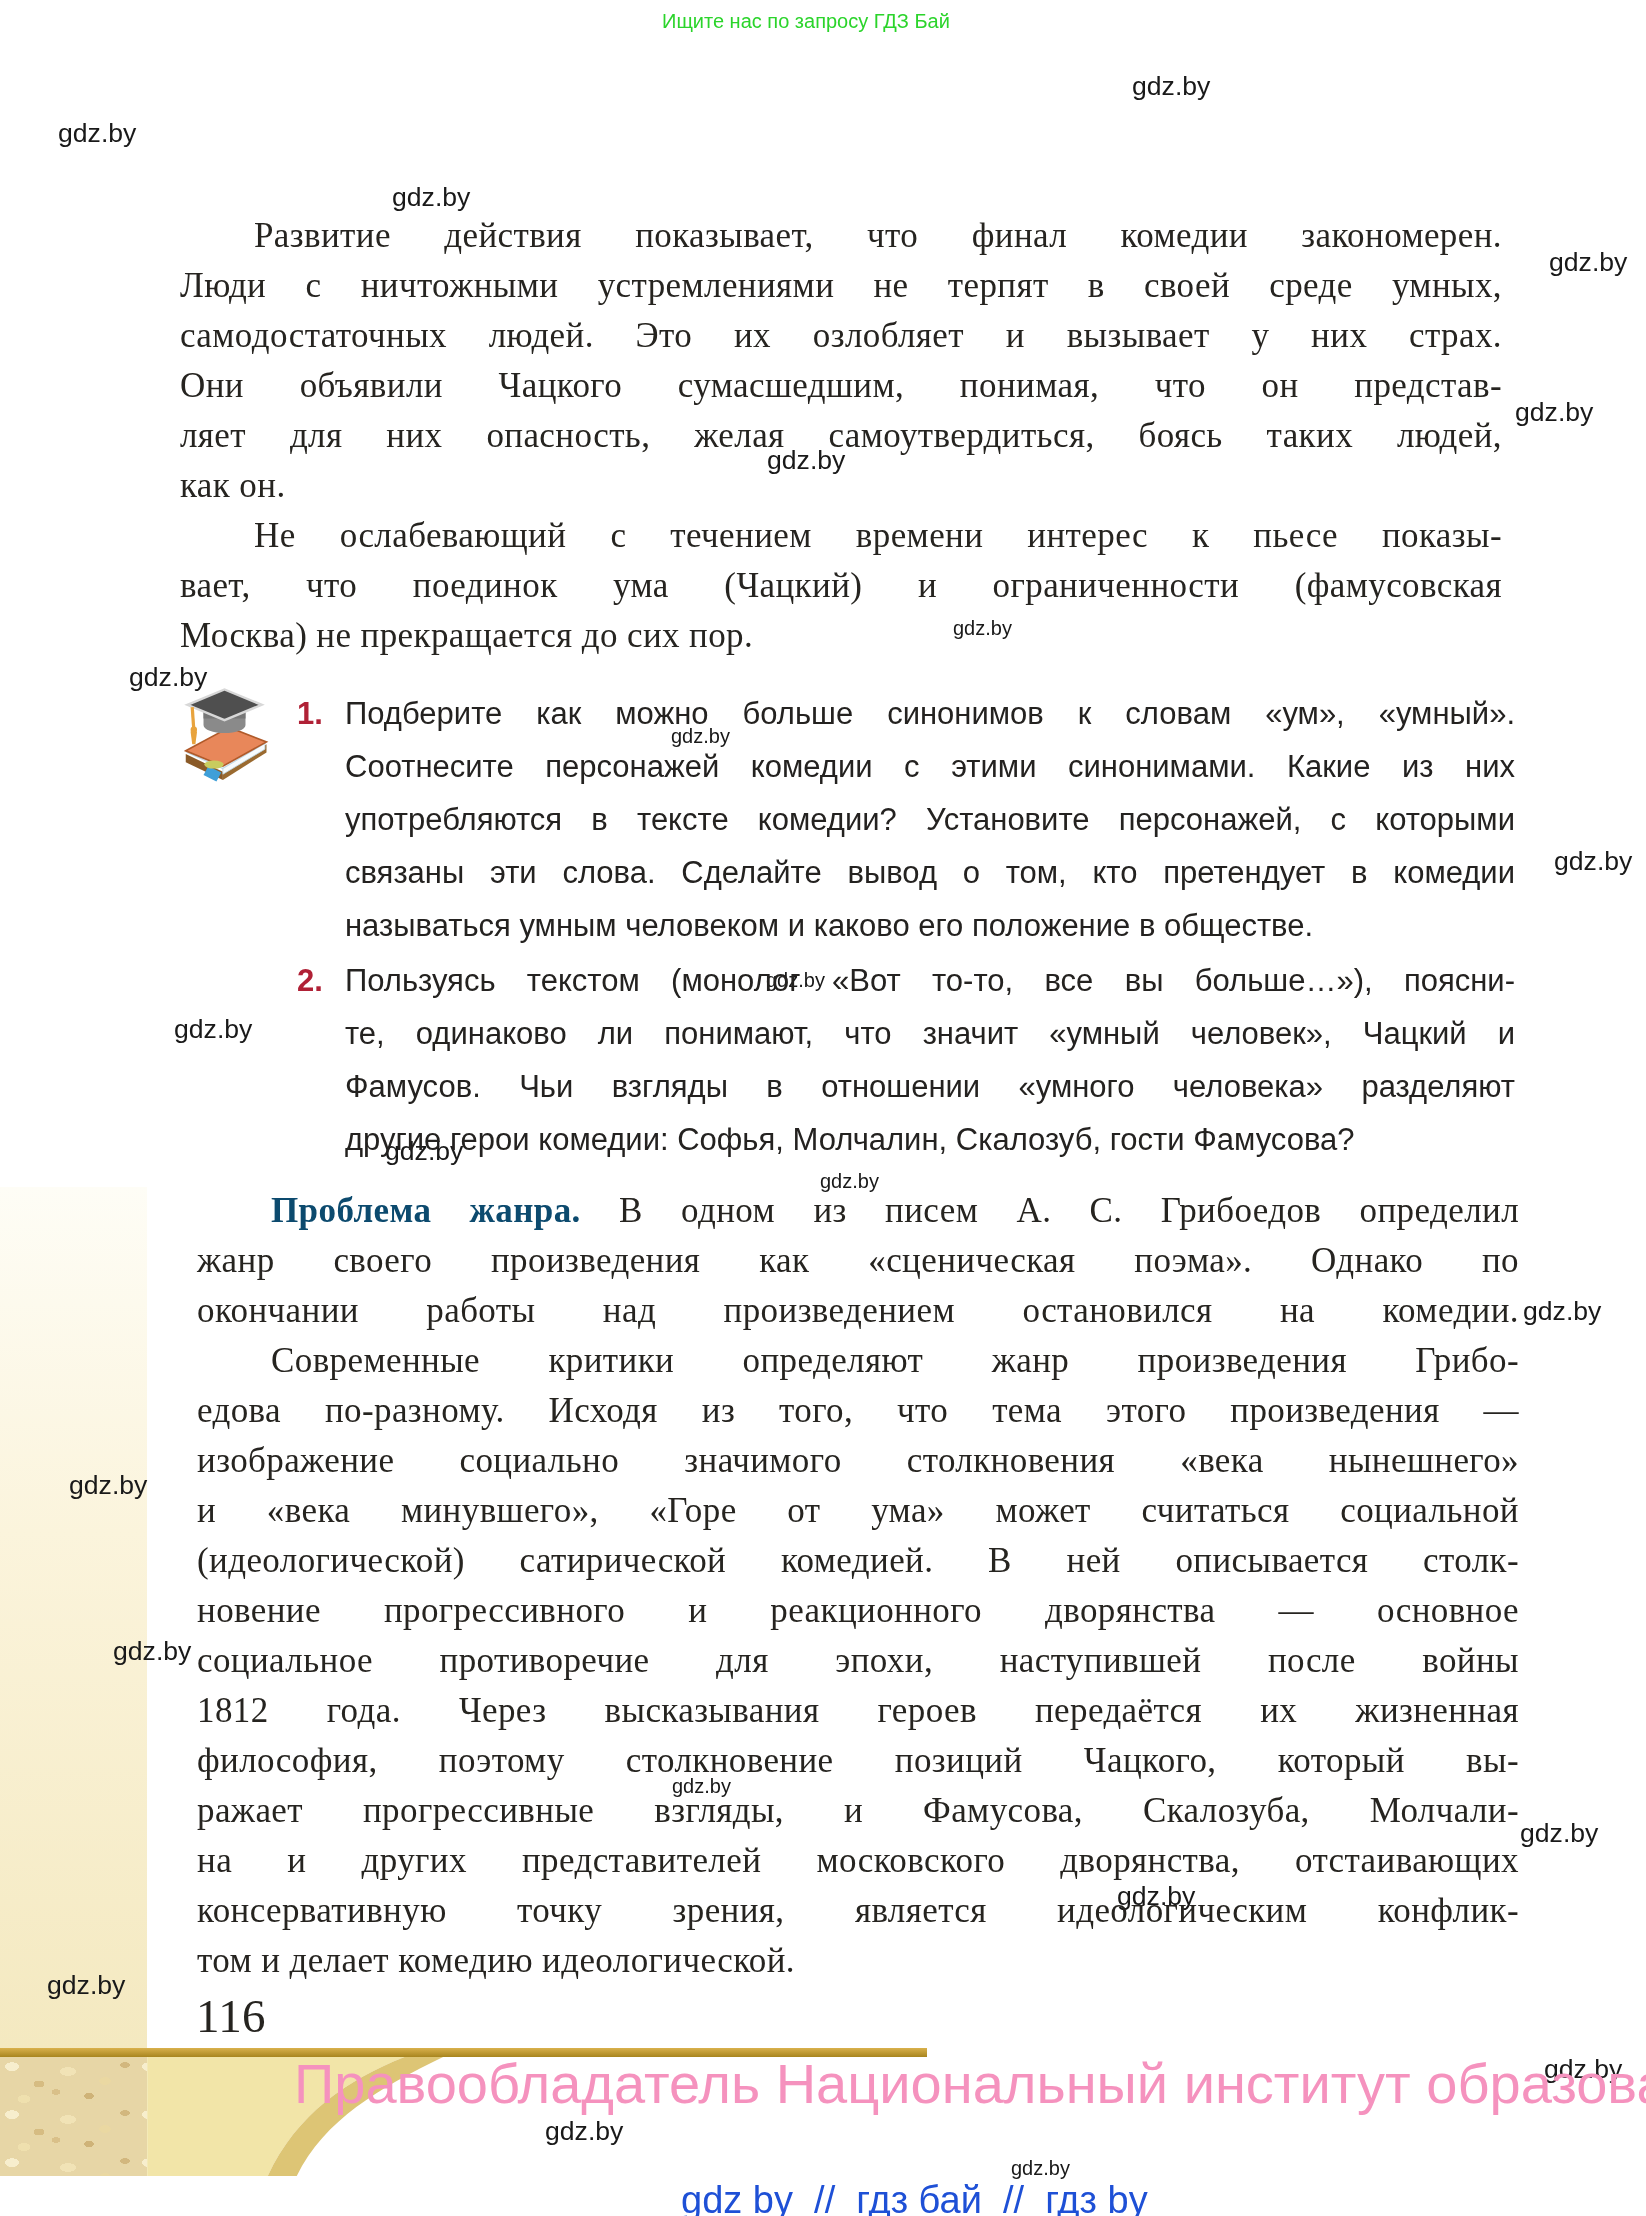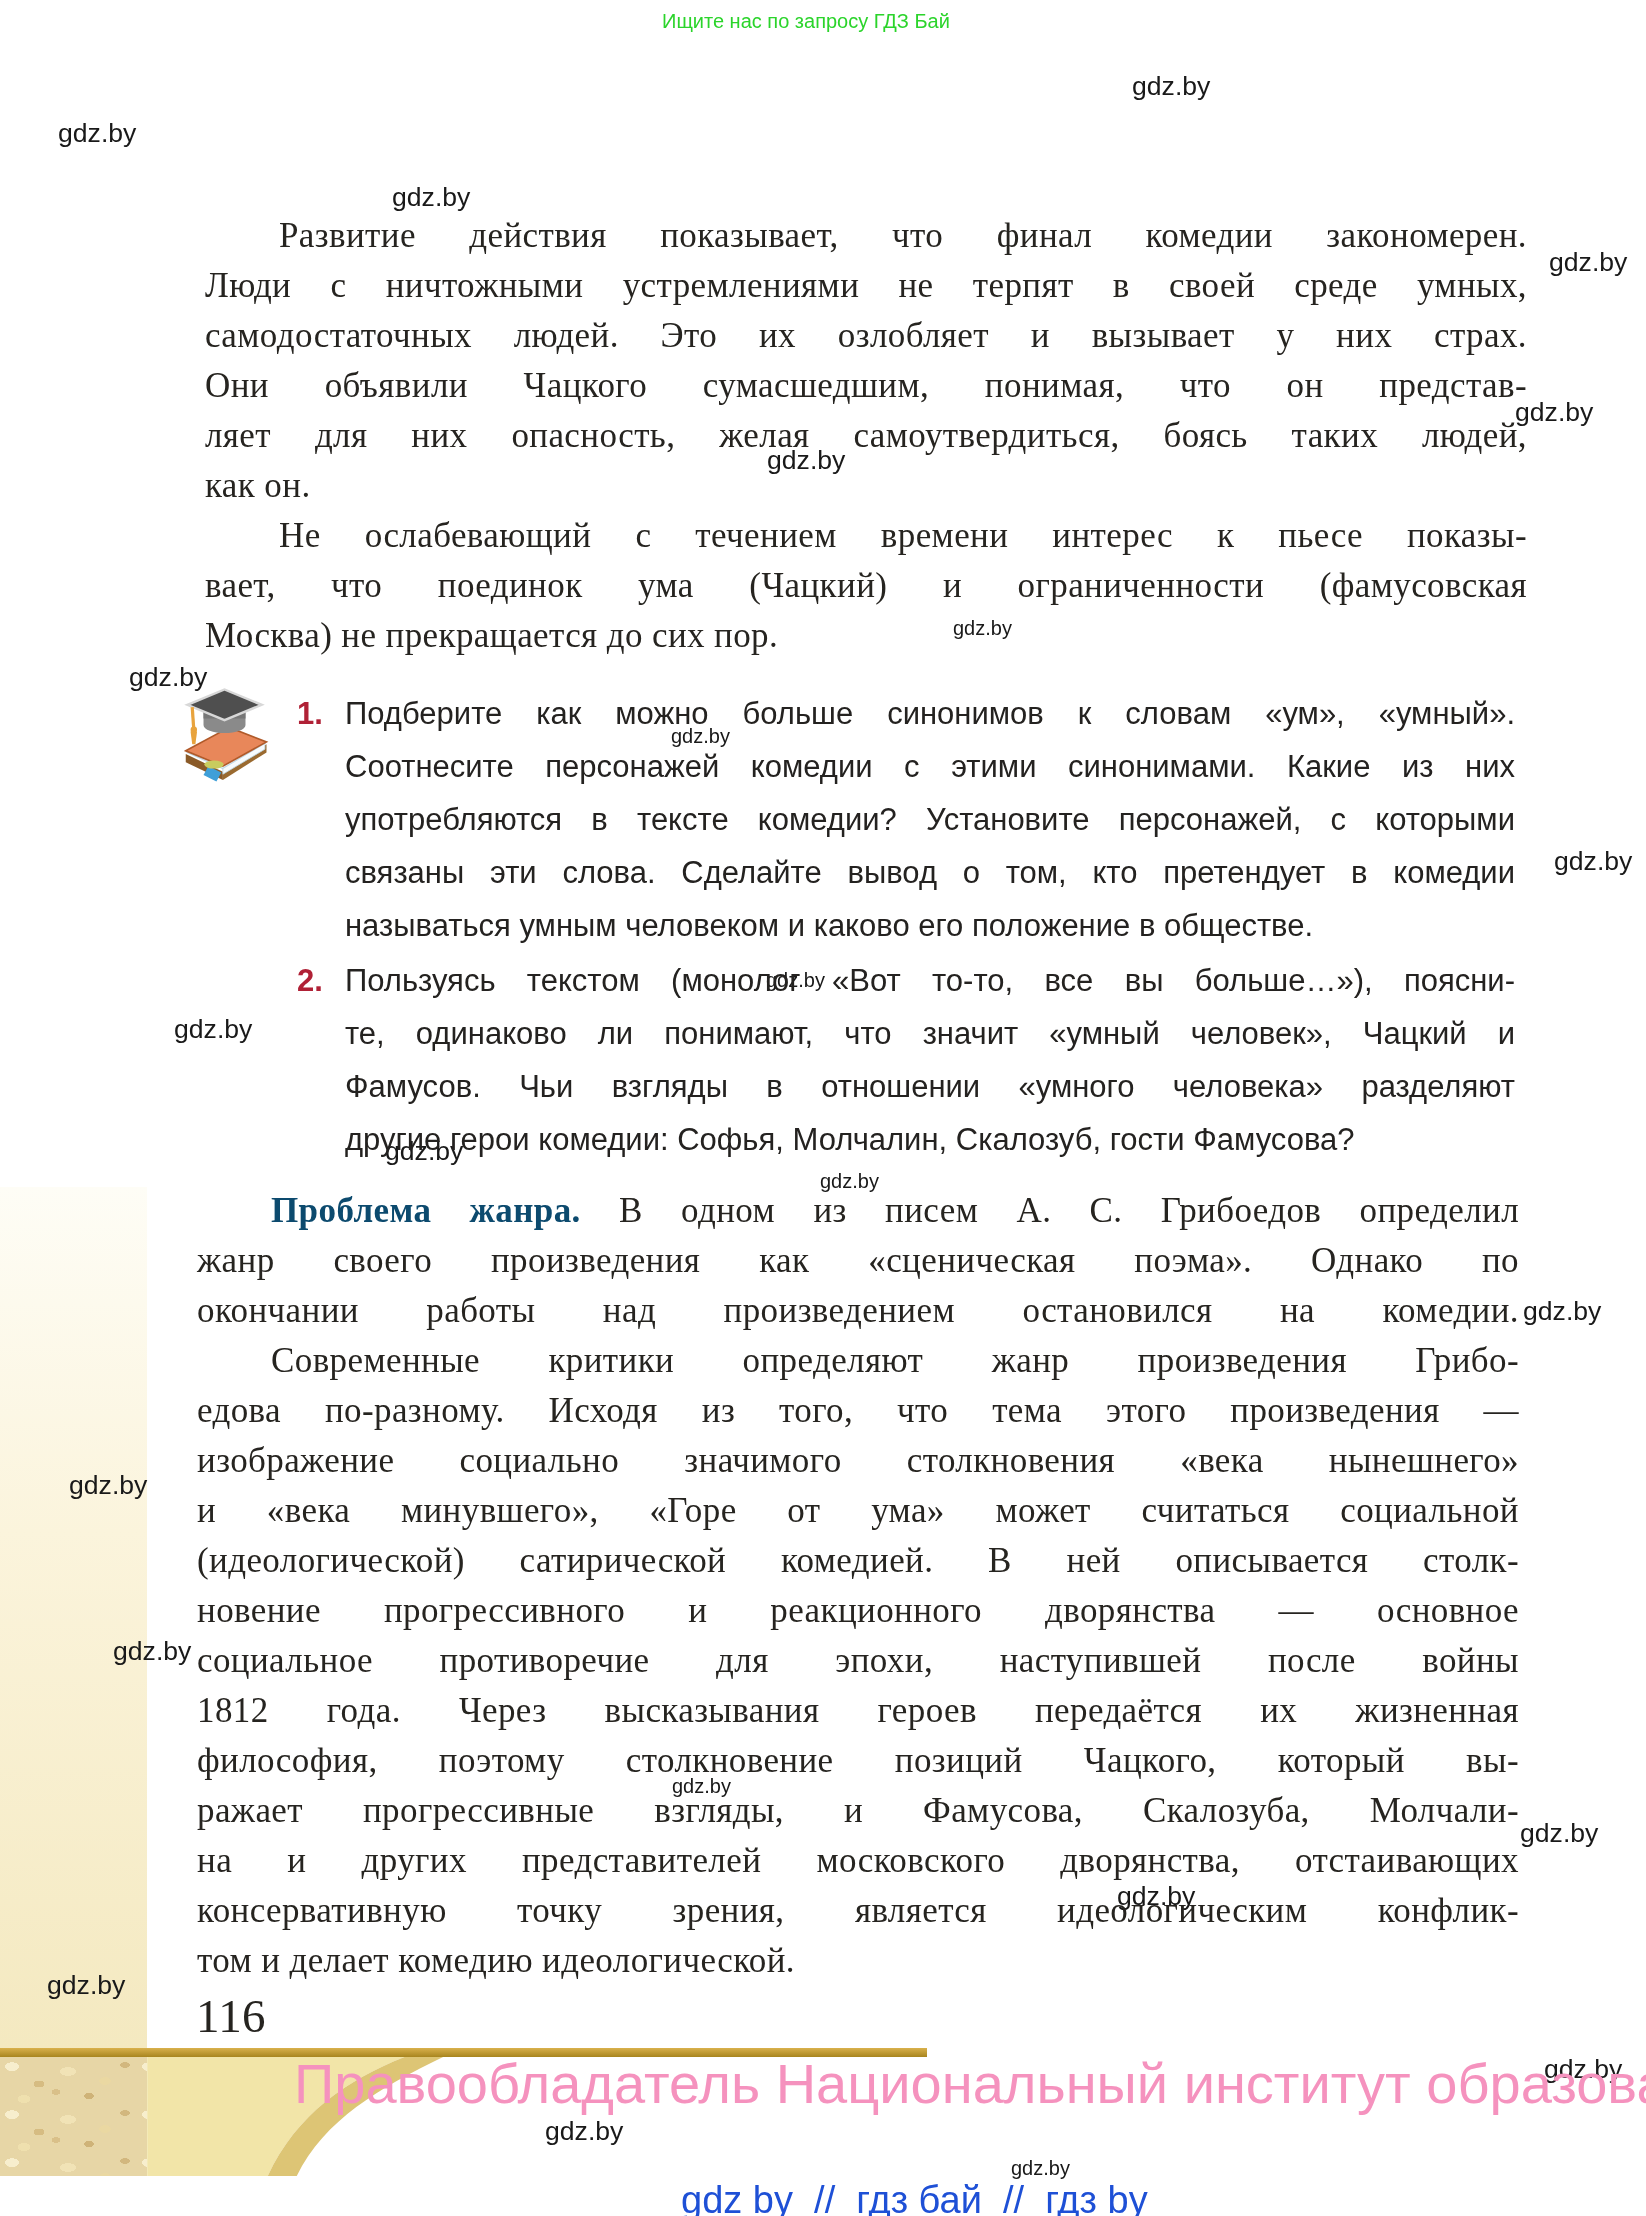--- a/index.html
+++ b/index.html
@@ -33,7 +33,7 @@
   
   .serif{font-family:"Liberation Serif",serif;font-size:35px;line-height:50px;
     letter-spacing:0.4px;color:#262420;}
-  .block-intro{position:absolute;left:205px;top:211px;width:1322px;}
+  .block-intro{position:absolute;left:180px;top:211px;width:1322px;}
   .block-genre{position:absolute;left:197px;top:1186px;width:1322px;}
   .line{text-align:justify;text-align-last:justify;}
   .para .line:last-child{text-align-last:left;}

